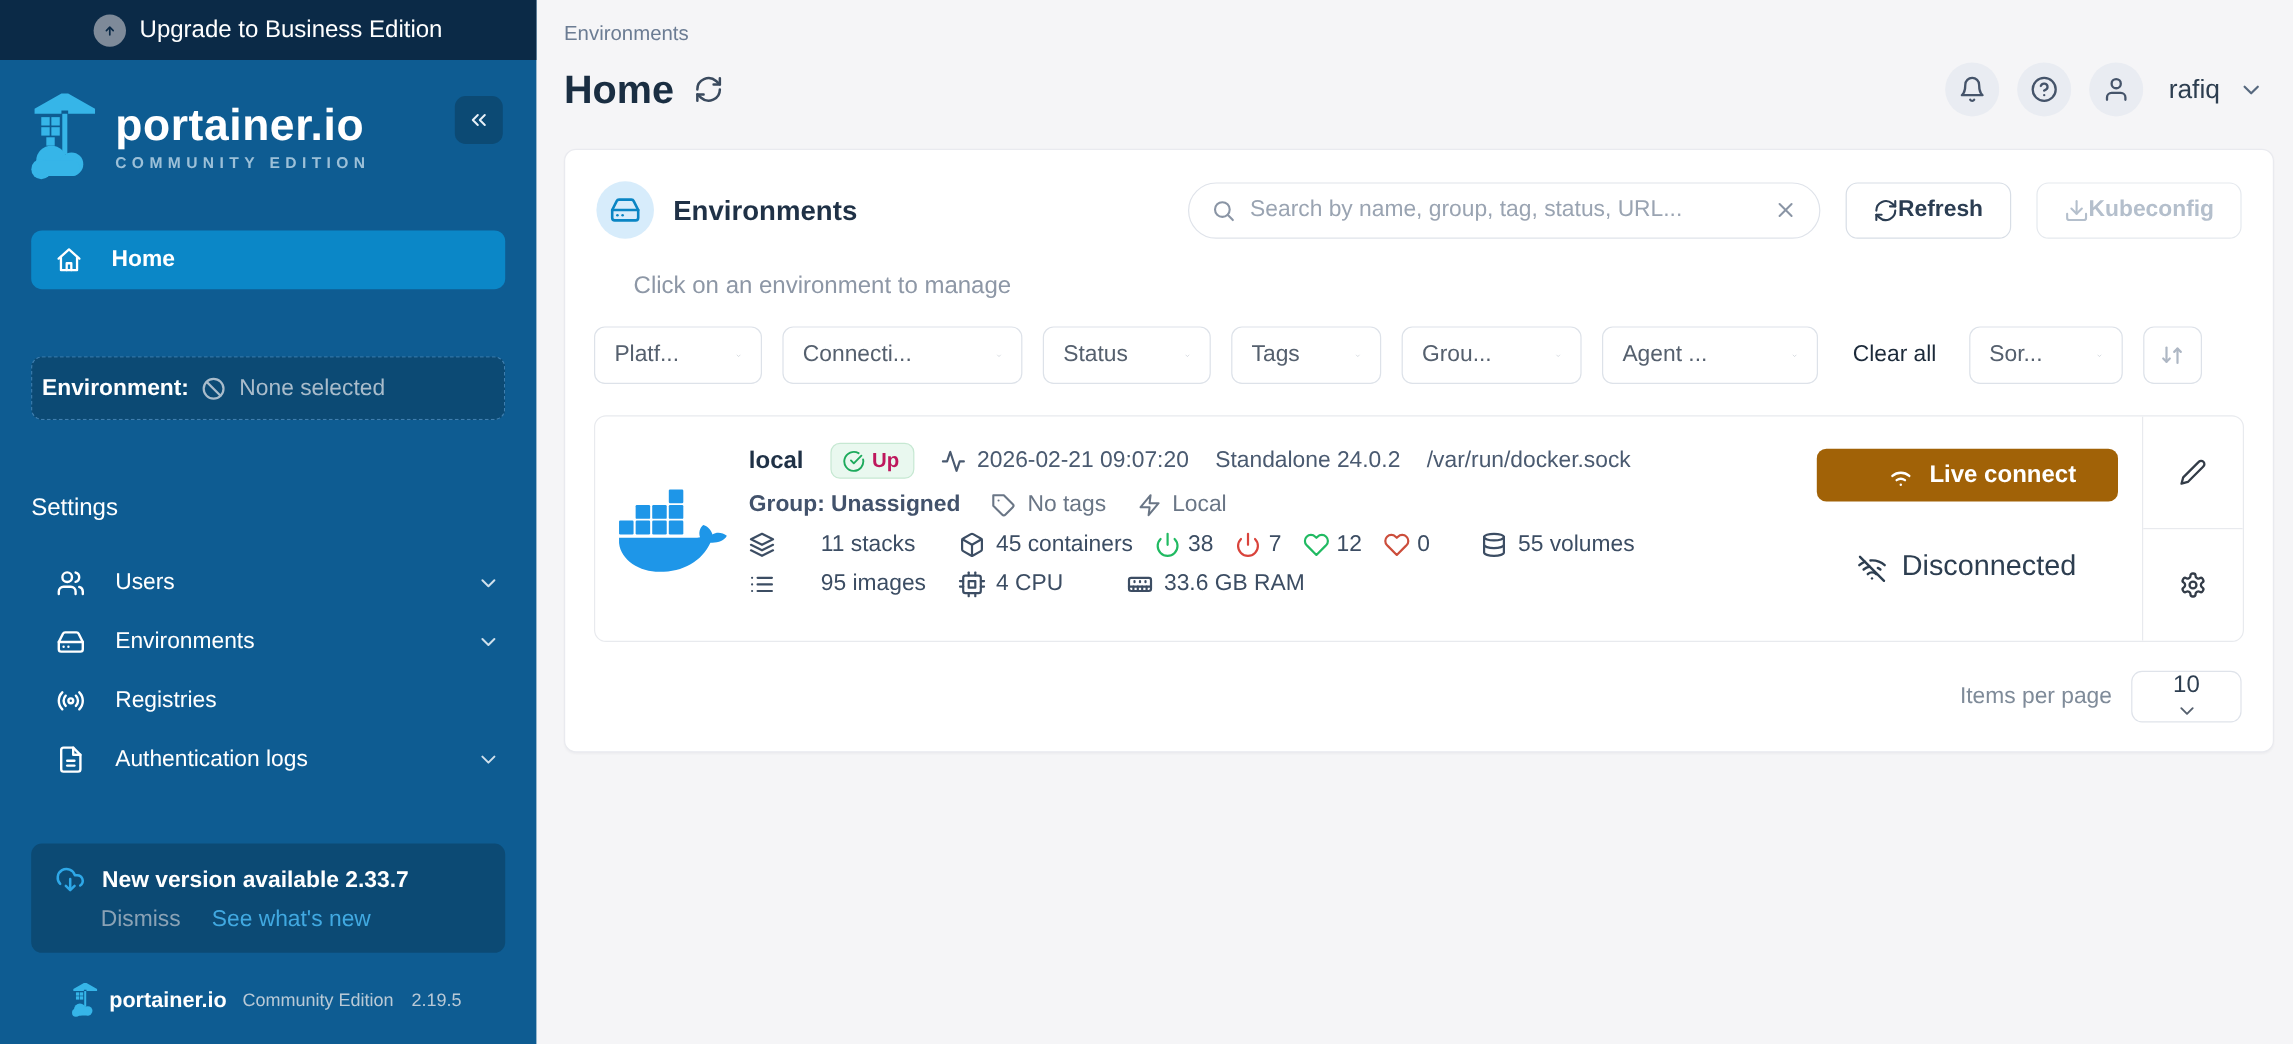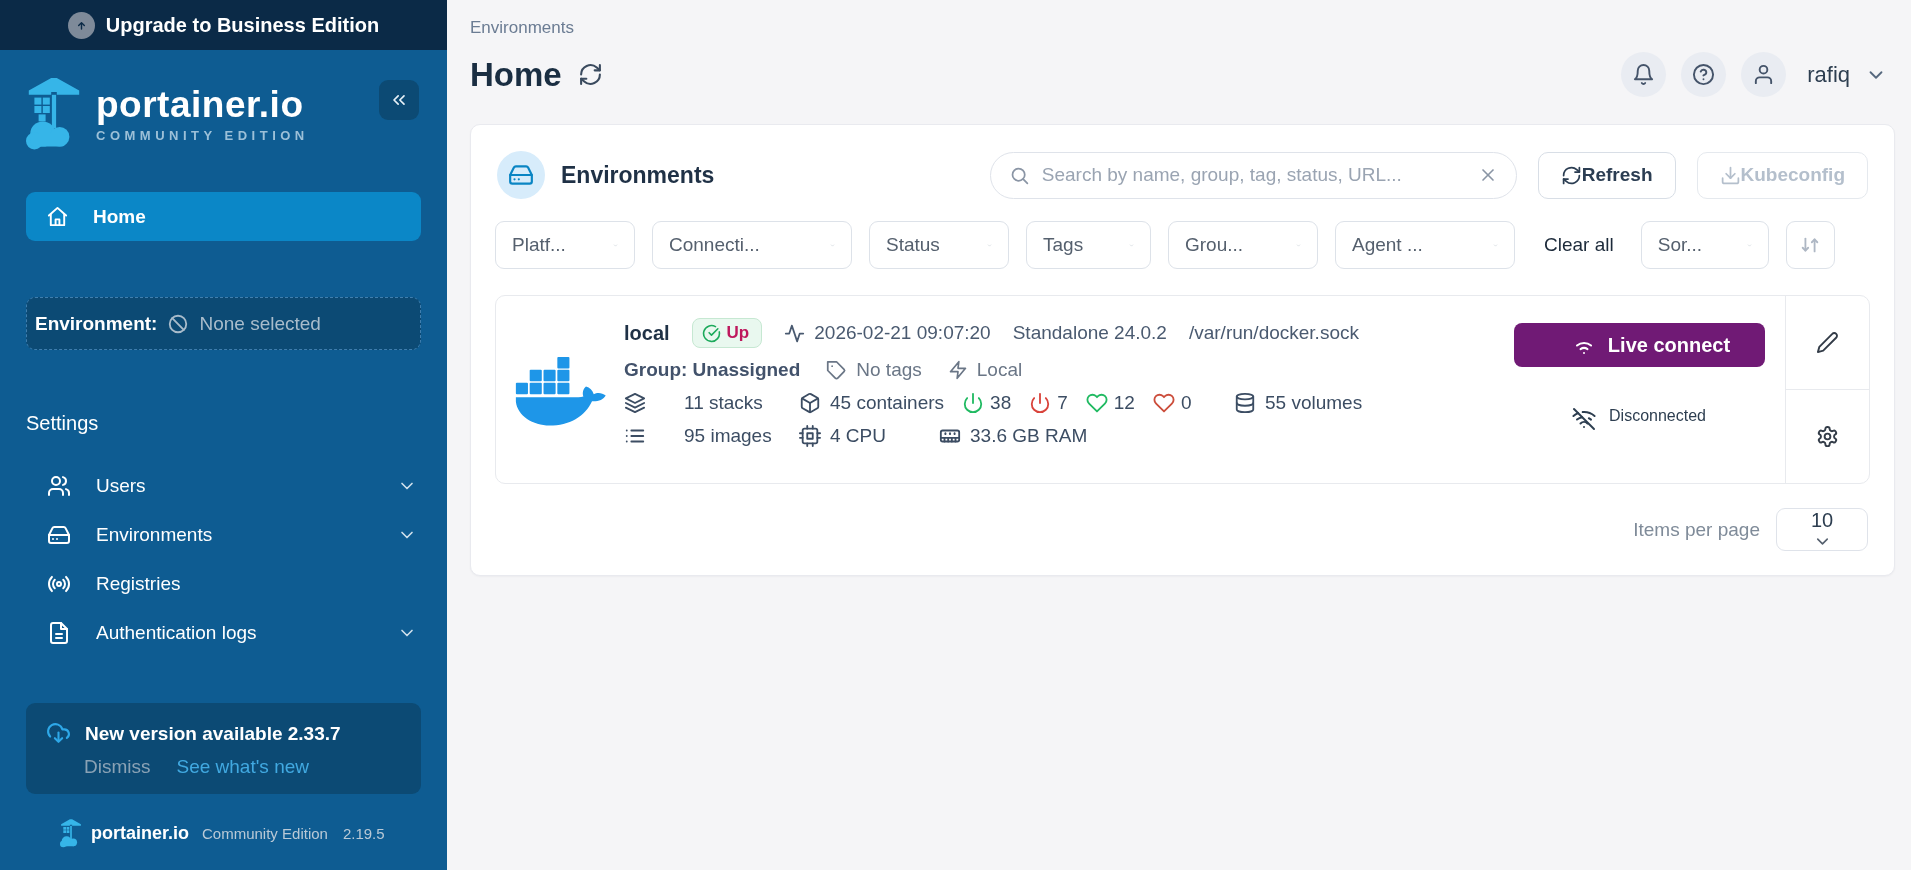--- a/index.html
+++ b/index.html
@@ -22,7 +22,7 @@
   .banner {
     height:50px; background:#0b2a47; flex:none;
     display:flex; align-items:center; justify-content:center; gap:11px;
-    font-size:20px; font-weight:700; cursor:pointer;
+    font-size:20px; font-weight:400; cursor:pointer;
   }
   .banner .up-circle {
     width:27px; height:27px; border-radius:50%; background:#7e8a99; color:#0b2a47;

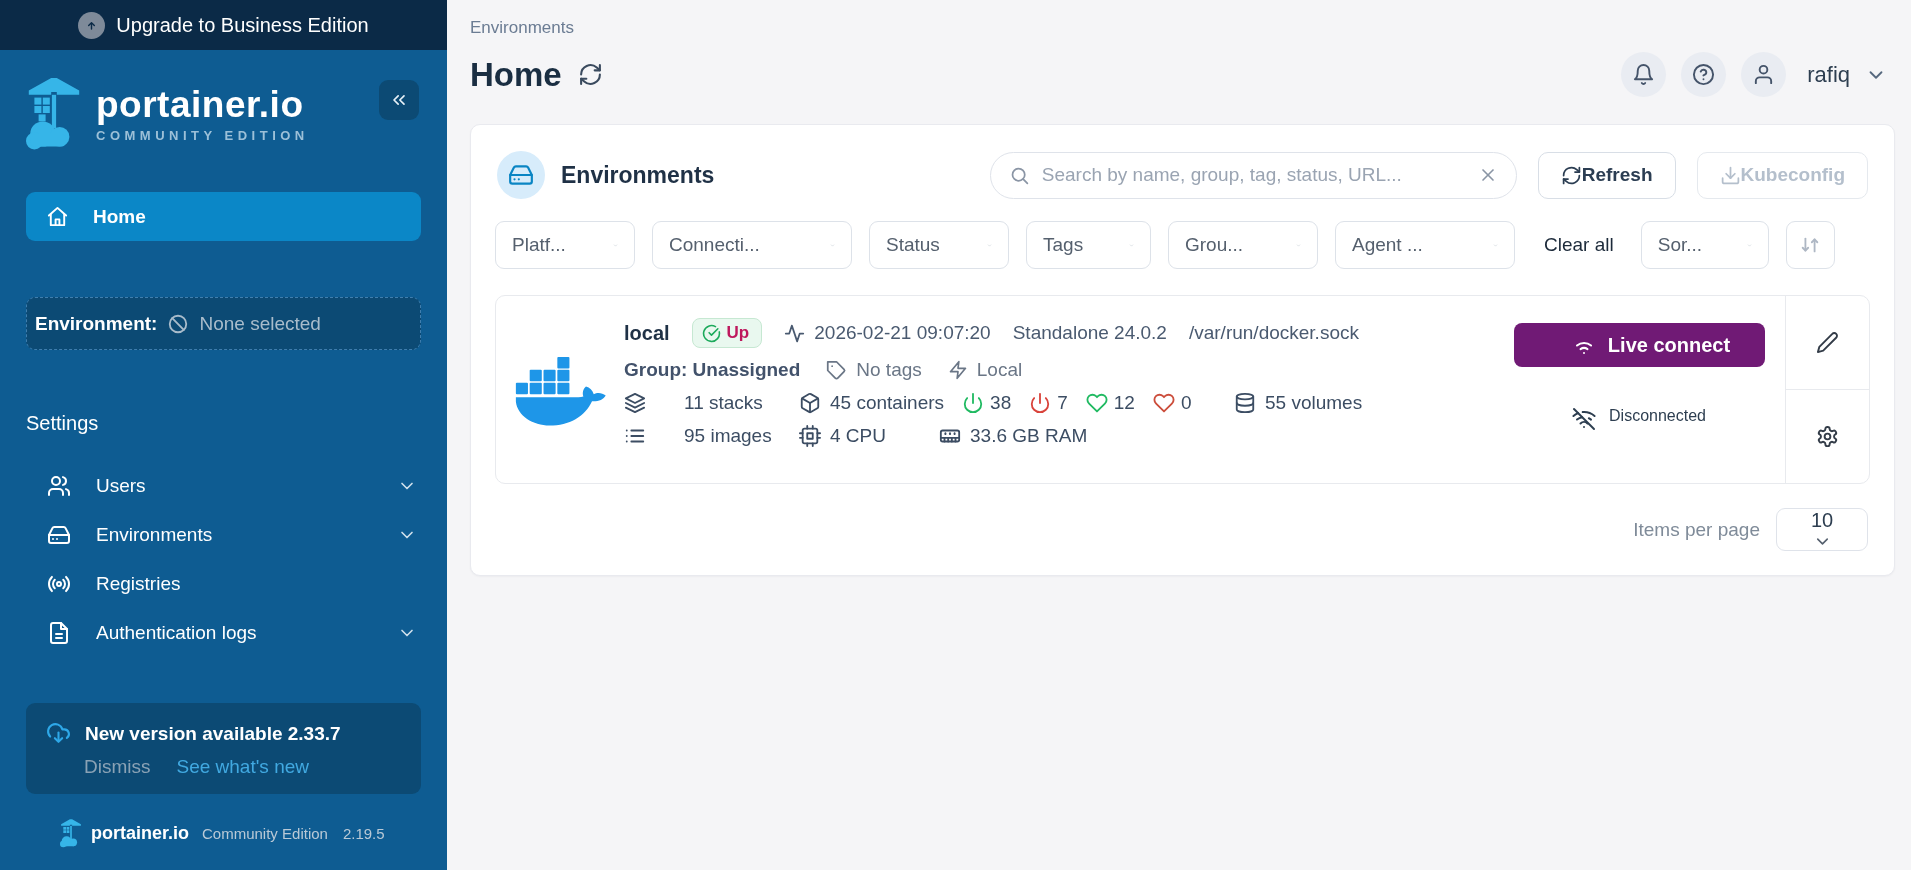--- a/index.html
+++ b/index.html
@@ -410,6 +410,7 @@
       </div>
     </div>
 
+    <div class="subtitle">Click on an environment to manage</div>
 
     <div class="filters">
       <div class="fselect" style="width:140px">

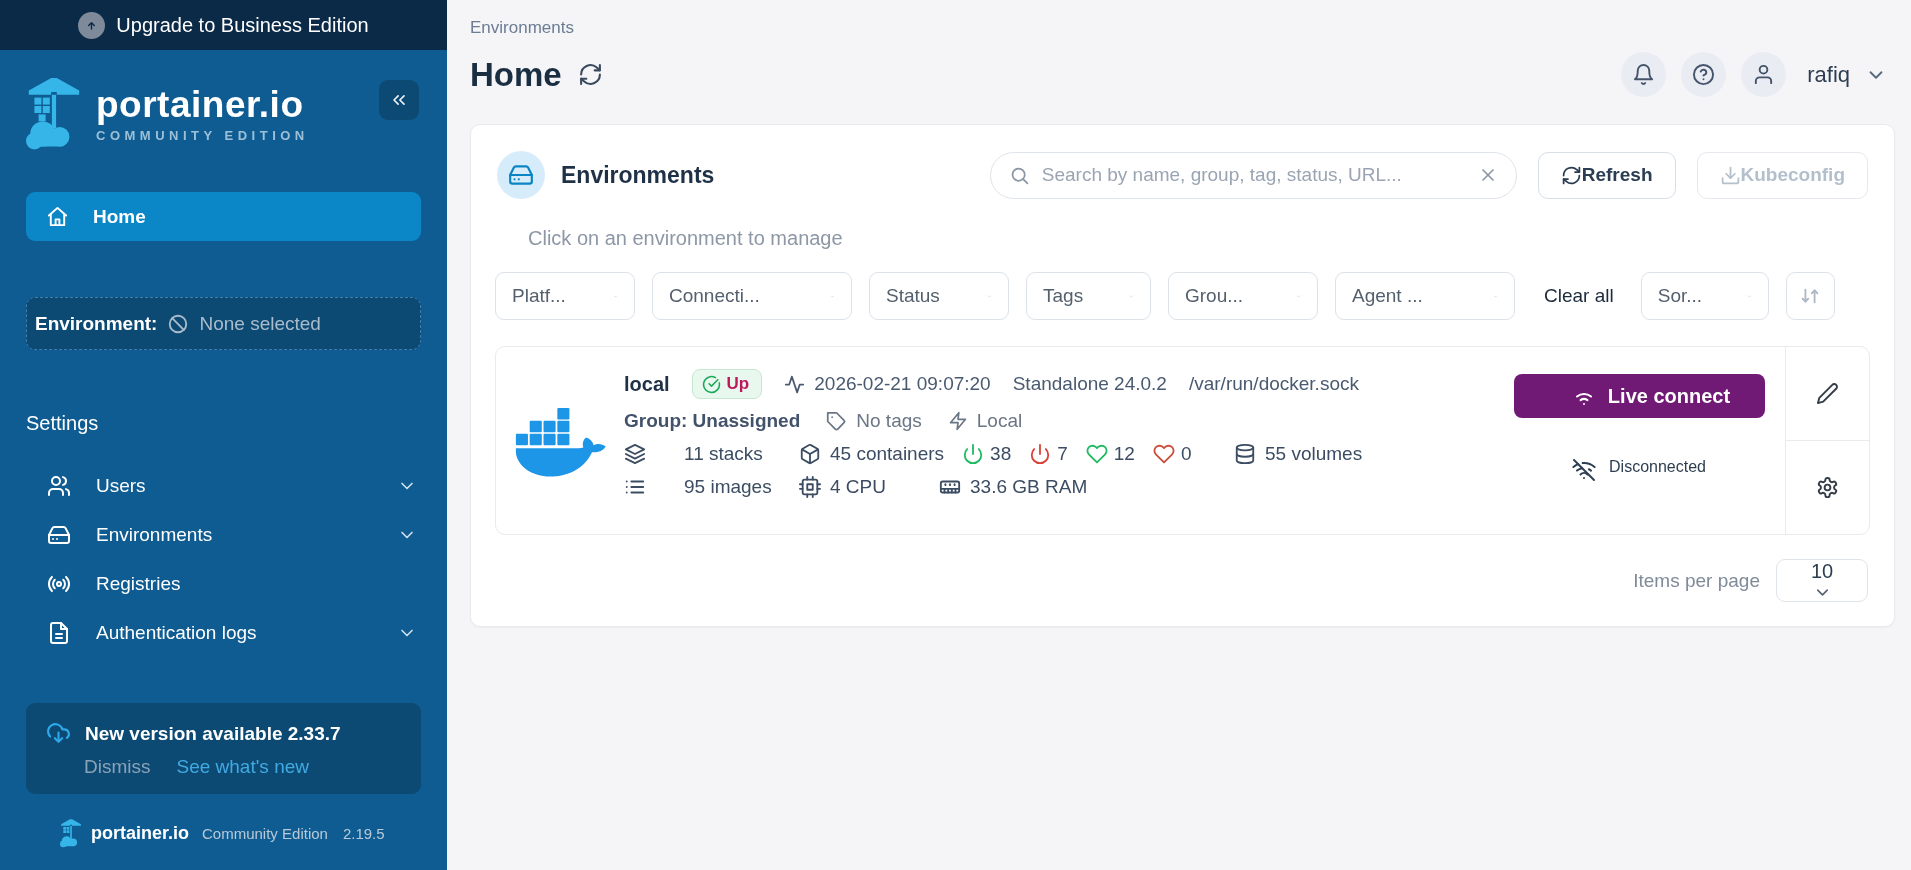--- a/index.html
+++ b/index.html
@@ -157,7 +157,7 @@
     justify-content:flex-start; padding-top:27px; gap:40px;
   }
   .live-btn {
-    width:251px; height:44px; border:none; border-radius:8px; background:#701a75; color:#fff;
+    width:251px; height:44px; border:none; border-radius:8px; background:#a16207; color:#fff;
     font-size:20px; font-weight:600; display:flex; align-items:center; justify-content:center; gap:12px;
     cursor:pointer; font-family:inherit;padding-left:24px;
   }

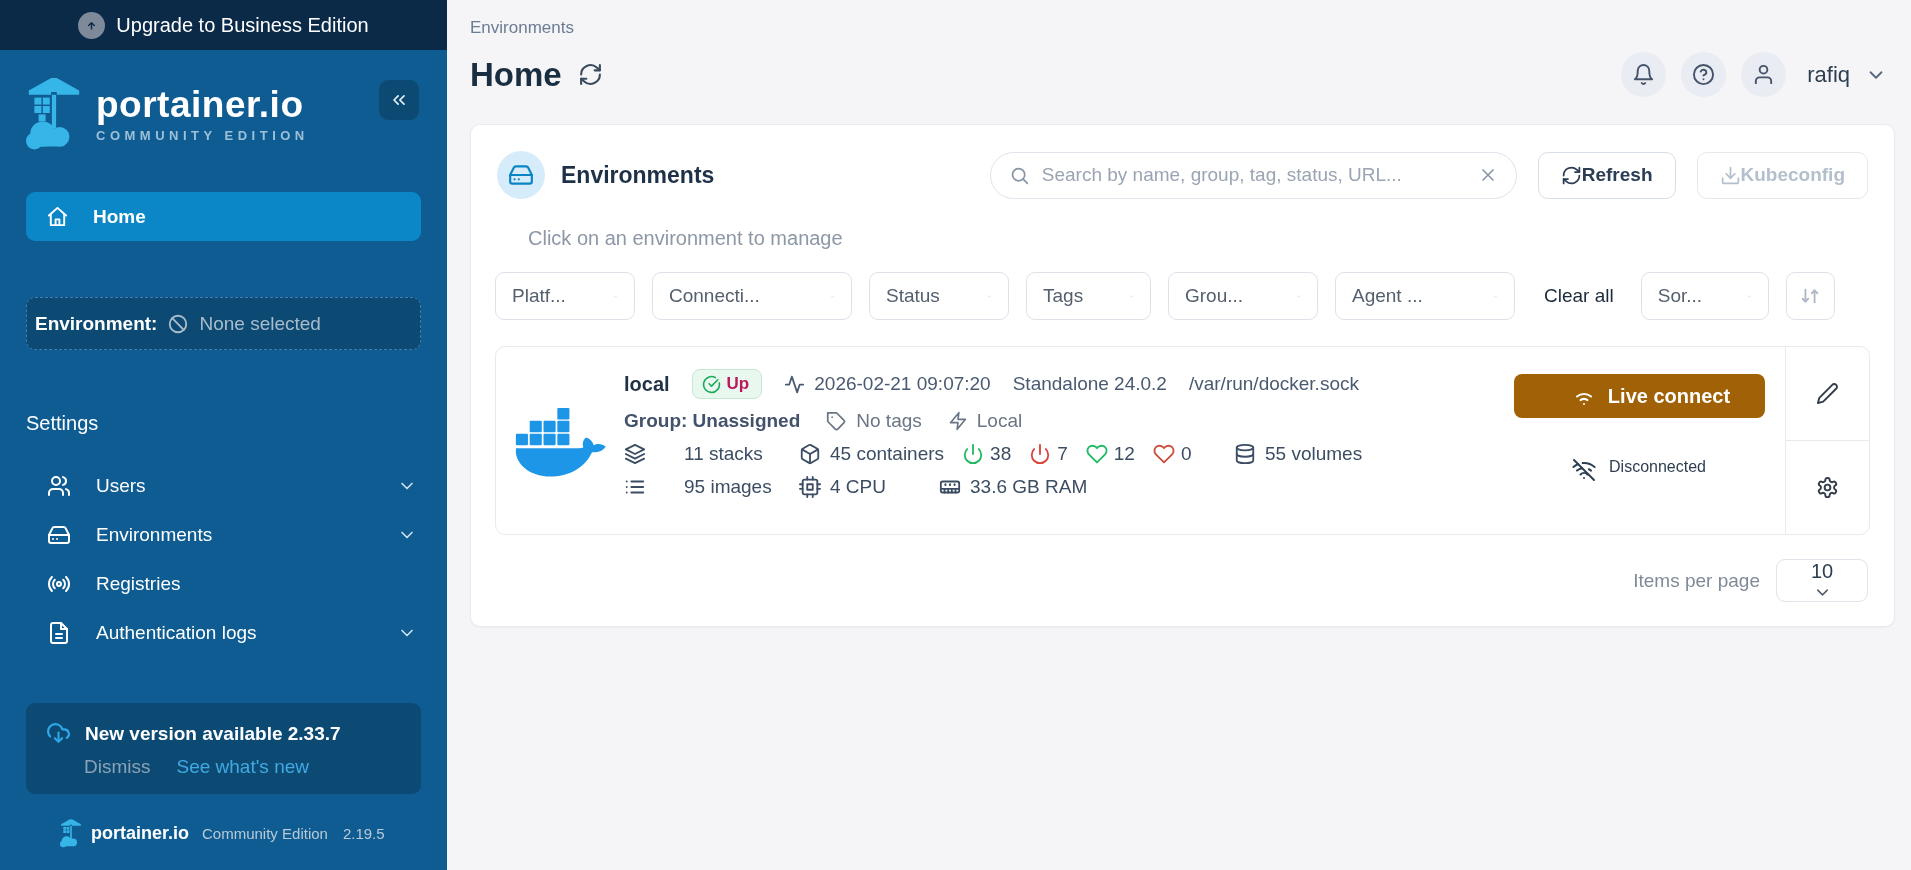--- a/index.html
+++ b/index.html
@@ -161,7 +161,7 @@
     font-size:20px; font-weight:600; display:flex; align-items:center; justify-content:center; gap:12px;
     cursor:pointer; font-family:inherit;padding-left:24px;
   }
-  .disconnected { display:flex; align-items:flex-start; gap:13px; font-size:16px; color:#2d3e50; }
+  .disconnected { display:flex; align-items:flex-end; gap:13px; font-size:24px; color:#2d3e50; }
   .tools-col { width:84px; flex:none; border-left:1px solid #e8eaee; display:flex; flex-direction:column; }
   .tool-cell {
     flex:1; display:flex; align-items:center; justify-content:center; color:#333c48; cursor:pointer;

